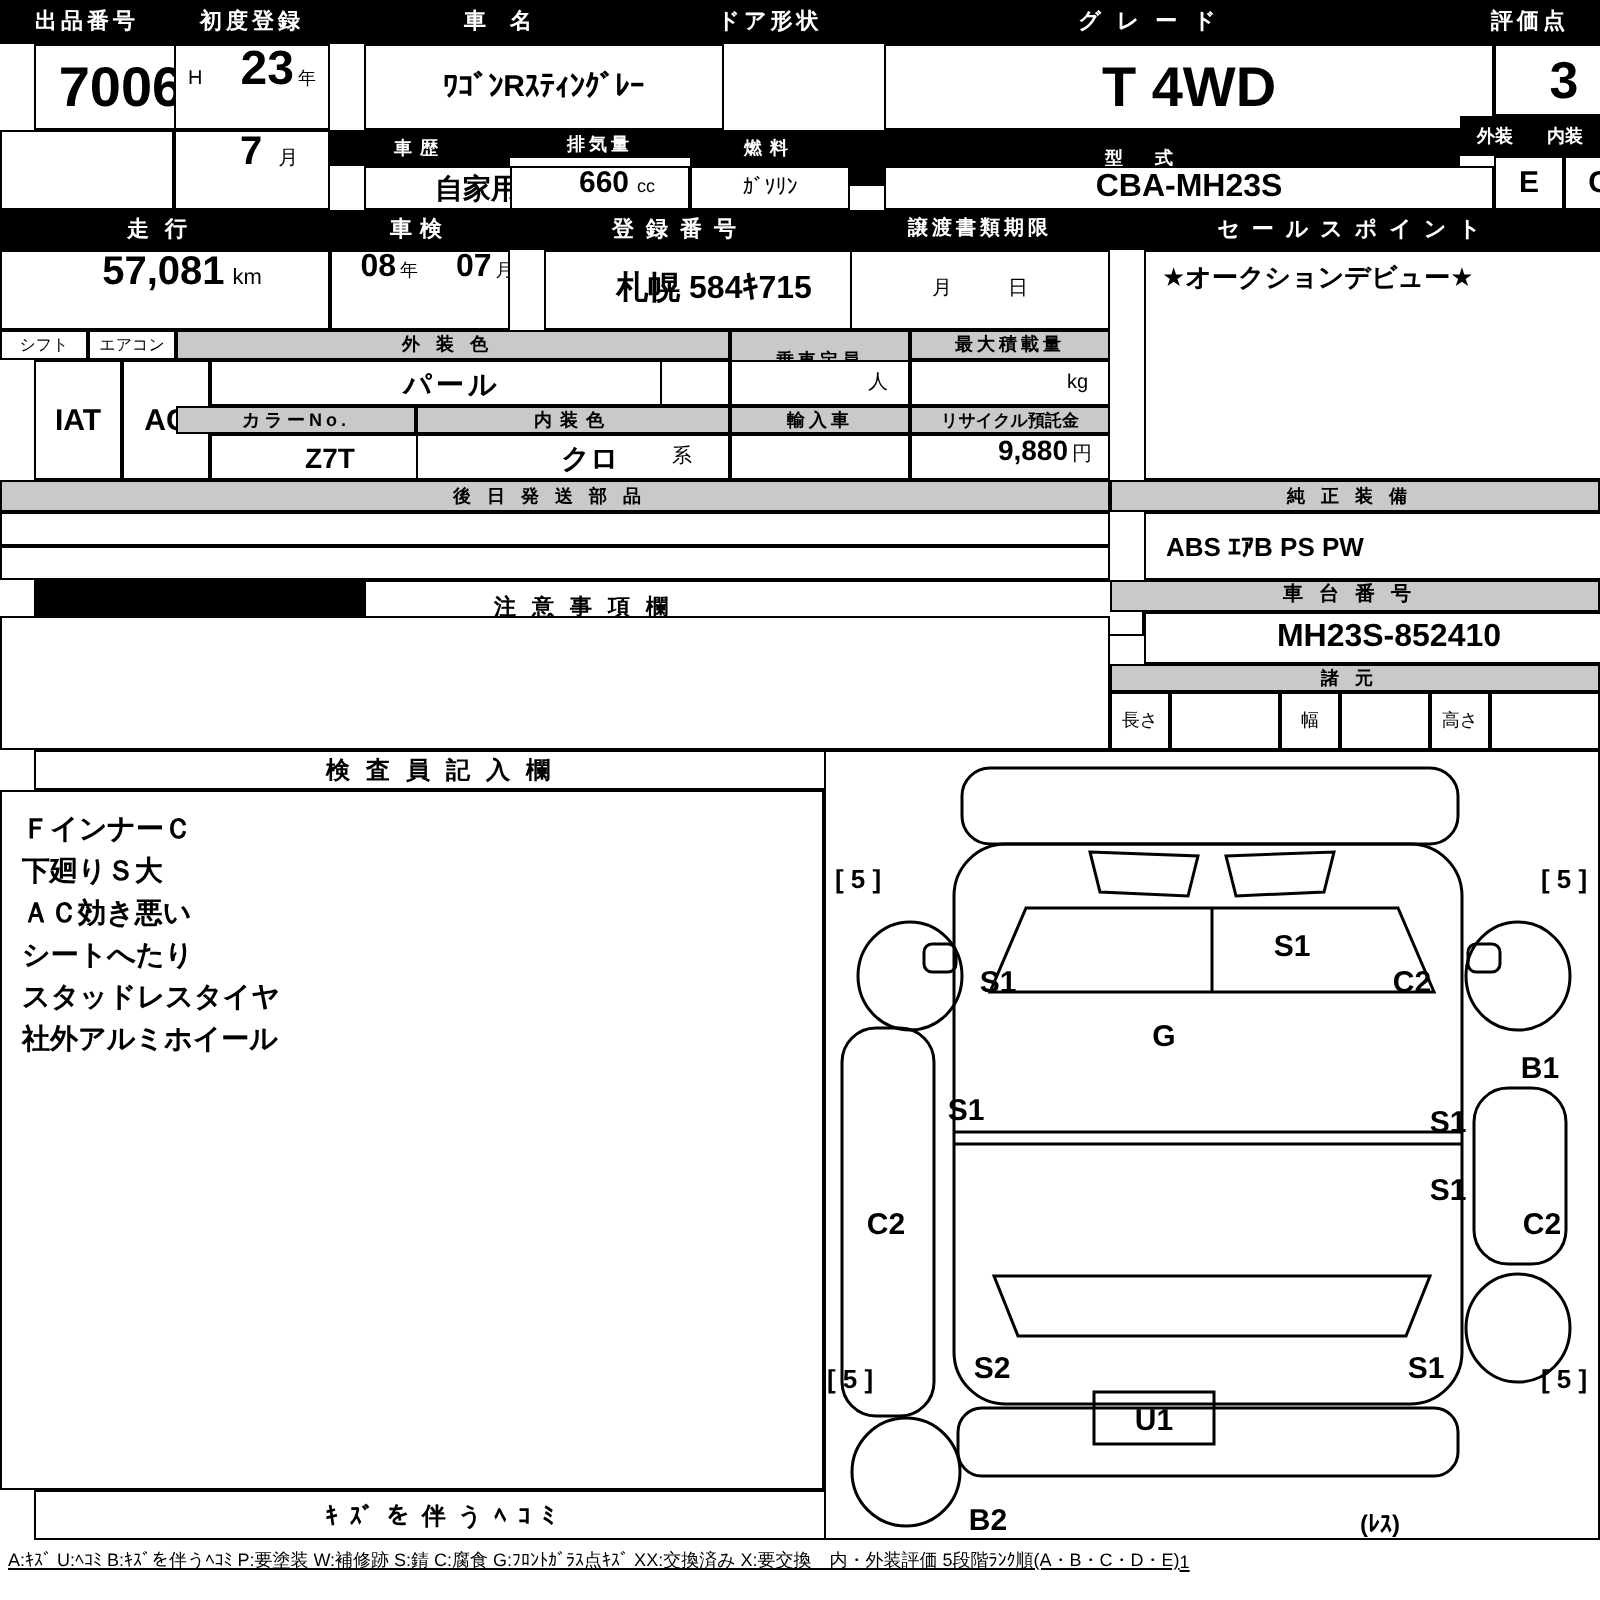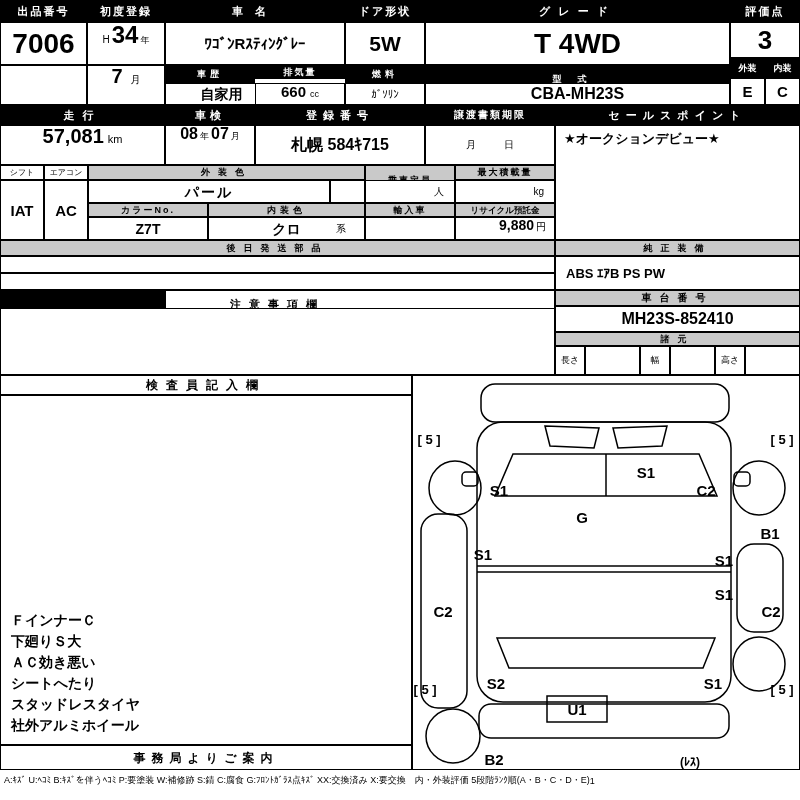--- a/index.html
+++ b/index.html
@@ -9,7 +9,7 @@
         display:flex;align-items:center;justify-content:center;line-height:1;overflow:hidden;}
   .bh{background:#000;color:#fff;font-size:11px;font-weight:bold;}
   .gh{background:#c9c9c9;font-size:9px;font-weight:bold;}
-  .b{font-weight:bold;}
+  .b{font-weight:bold;margin-left:17px;}
   .f8{font-size:8px}.f9{font-size:9px}.f10{font-size:10px}.f11{font-size:11px}
   .f12{font-size:12px}.f13{font-size:13px}.f14{font-size:14px}.f15{font-size:15px}
   .f16{font-size:16px}.f20{font-size:20px}.f21{font-size:21px}

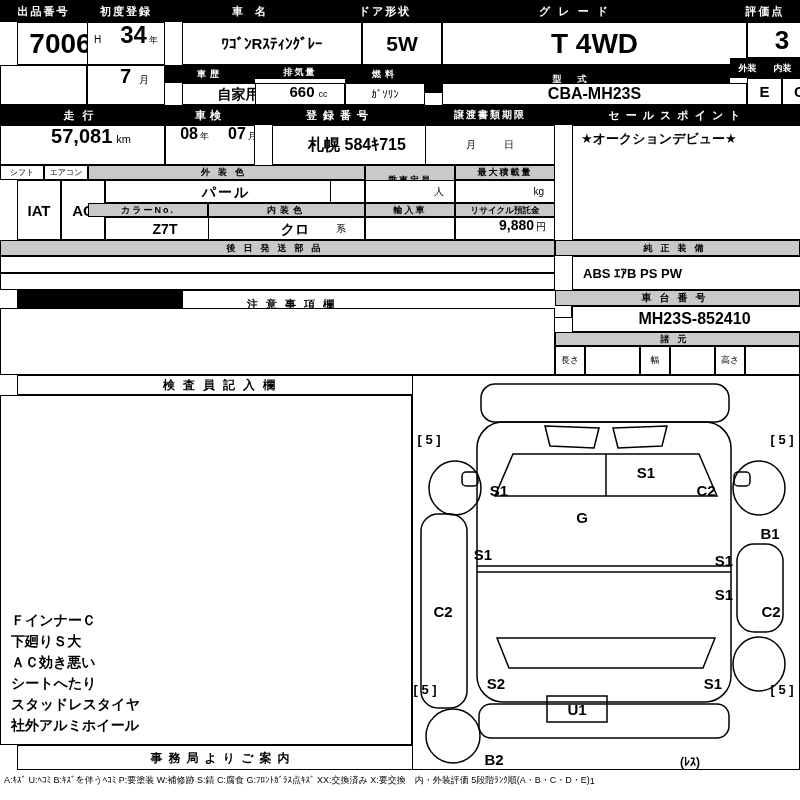--- a/index.html
+++ b/index.html
@@ -48,7 +48,7 @@
   <div class="cell b f28" style="left:0;top:22px;width:87px;height:43px">7006</div>
   <div class="cell baseline g2" style="left:87px;top:22px;width:78px;height:43px">
     <span class="f10">H</span>
-    <span class="b f24">34</span>
+    <span class="b f24">23</span>
     <span class="f9">年</span>
   </div>
   <div class="cell b f15" style="left:165px;top:22px;width:180px;height:43px">ﾜｺﾞﾝRｽﾃｨﾝｸﾞﾚｰ</div>

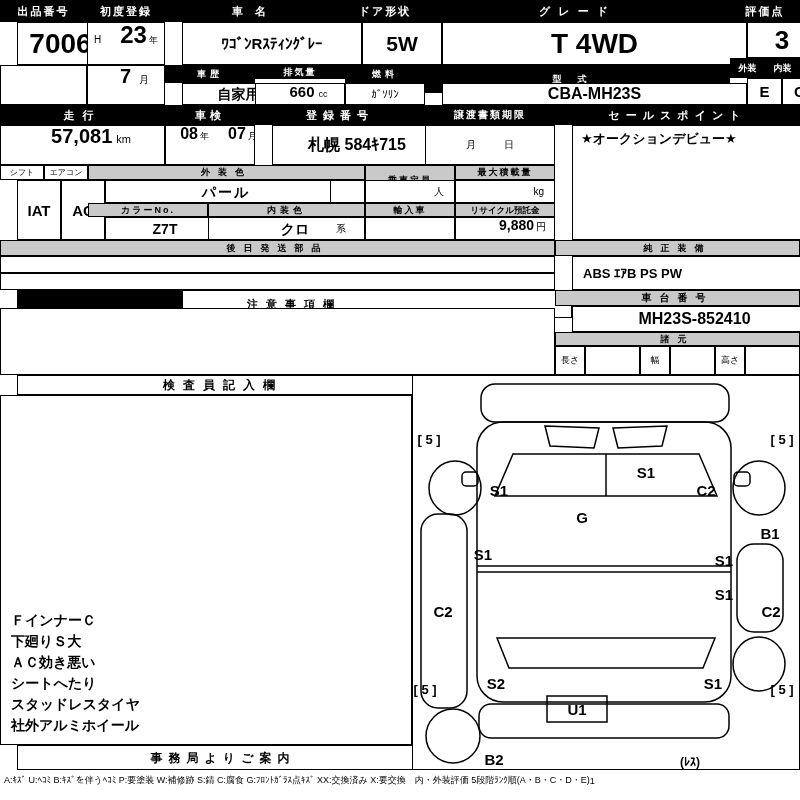--- a/index.html
+++ b/index.html
@@ -52,7 +52,6 @@
     <span class="f9">年</span>
   </div>
   <div class="cell b f15" style="left:165px;top:22px;width:180px;height:43px">ﾜｺﾞﾝRｽﾃｨﾝｸﾞﾚｰ</div>
-  <div class="cell b f21" style="left:345px;top:22px;width:80px;height:43px">5W</div>
   <div class="cell b f23" style="left:425px;top:22px;width:305px;height:43px">T 4WD</div>
   <div class="cell b f26" style="left:730px;top:22px;width:70px;height:36px">3</div>
 

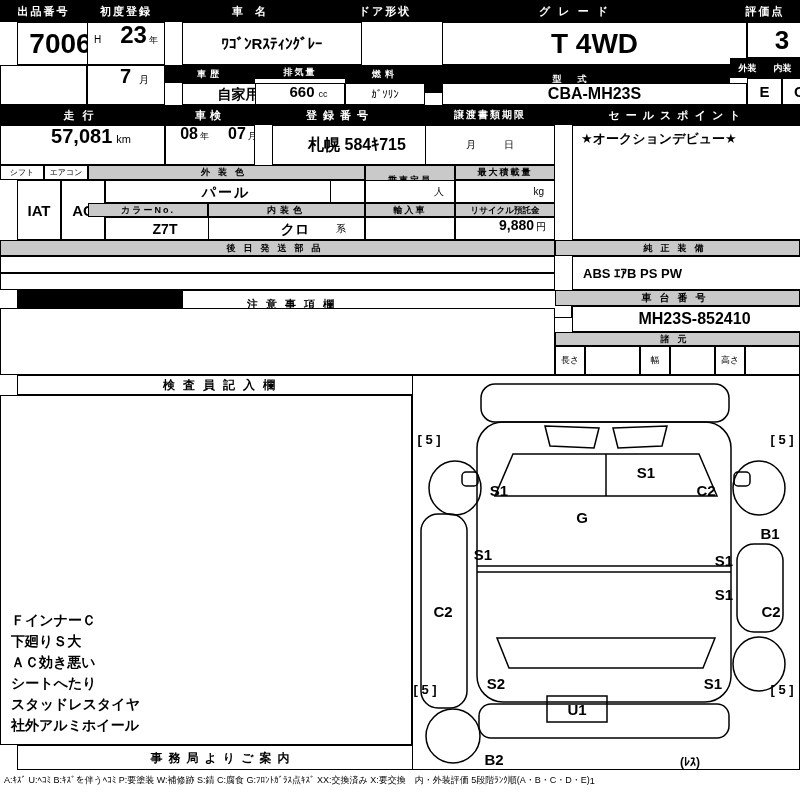--- a/index.html
+++ b/index.html
@@ -23,7 +23,7 @@
   .g2{gap:2px}.g4{gap:4px}.g8{gap:8px}.g28{gap:28px}
   .pad{padding:6px 8px;}
   .blackbar{position:absolute;left:0;top:0;bottom:0;width:165px;background:#000;}
-  #inspector-notes{flex-direction:column;align-items:flex-start;justify-content:flex-end;padding:8px 10px;}
+  #inspector-notes{flex-direction:column;align-items:flex-start;justify-content:flex-start;padding:8px 10px;}
   .note-line{font-weight:bold;font-size:14px;line-height:21px;white-space:nowrap;}
   #legend{position:absolute;left:4px;top:774px;width:792px;display:flex;
           align-items:center;font-size:9px;white-space:nowrap;}

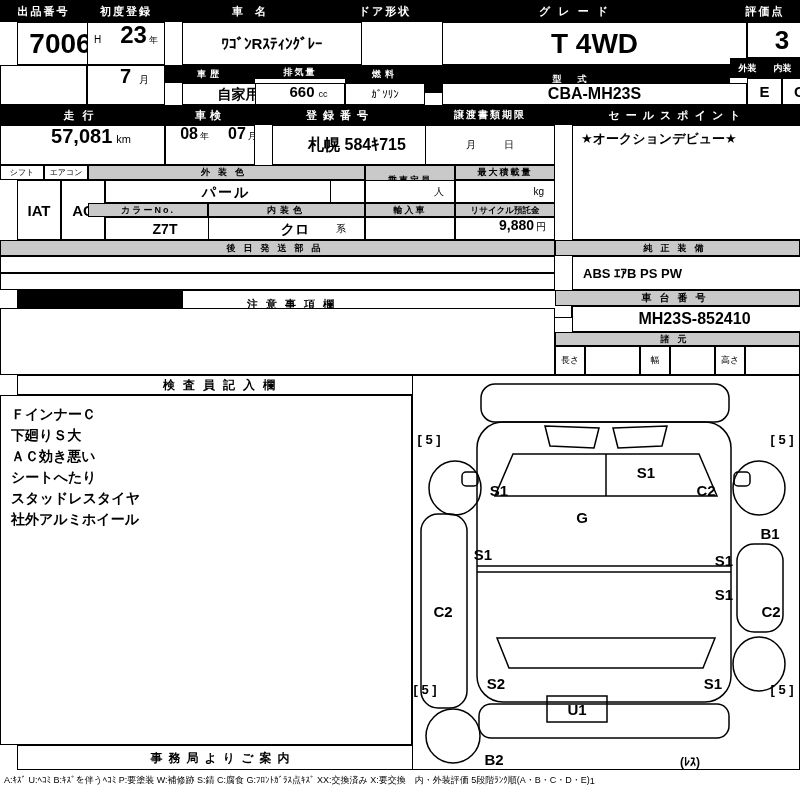--- a/index.html
+++ b/index.html
@@ -161,7 +161,7 @@
       <div class="note-line">スタッドレスタイヤ</div>
       <div class="note-line">社外アルミホイール</div>
     </div>
-  <div class="cell b f12 ls6" style="left:0;top:745px;width:412px;height:25px">事務局よりご案内</div>
+  <div class="cell b f12 ls6" style="left:0;top:745px;width:412px;height:25px">ｷｽﾞを伴うﾍｺﾐ</div>
 
   <div class="cell" style="left:412px;top:375px;width:388px;height:395px">
     <svg id="diagram-svg" viewBox="0 0 386 393" width="386" height="393">

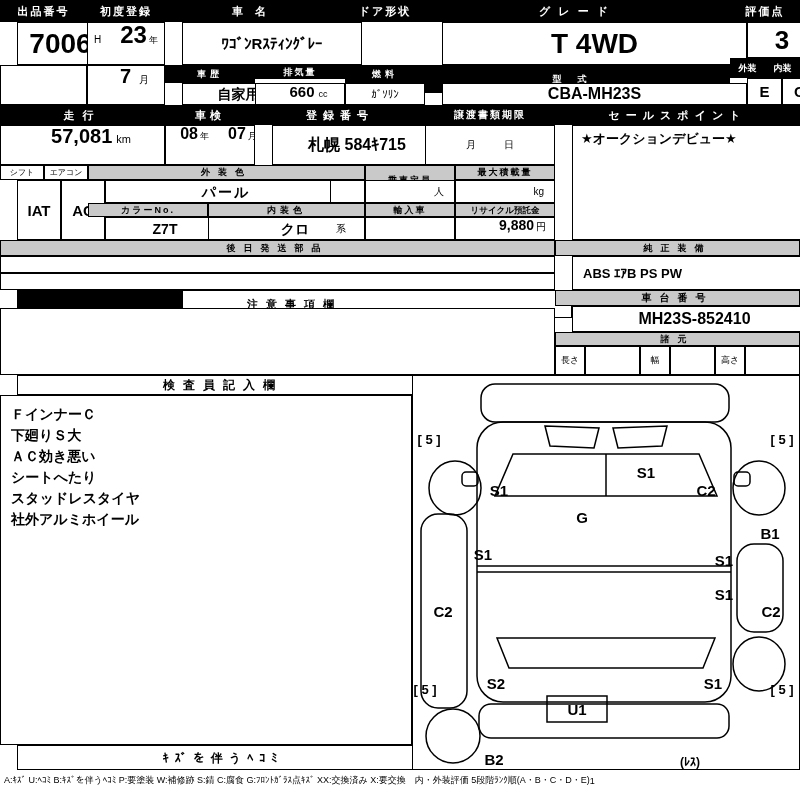--- a/index.html
+++ b/index.html
@@ -26,7 +26,7 @@
   #inspector-notes{flex-direction:column;align-items:flex-start;justify-content:flex-start;padding:8px 10px;}
   .note-line{font-weight:bold;font-size:14px;line-height:21px;white-space:nowrap;}
   #legend{position:absolute;left:4px;top:774px;width:792px;display:flex;
-          align-items:center;font-size:9px;white-space:nowrap;}
+          align-items:center;font-size:9px;white-space:nowrap;text-decoration:underline;}
   #diagram-svg .shape{fill:none;stroke:#000;stroke-width:1.5px;}
   #diagram-svg text{font-family:"Liberation Sans","DejaVu Sans",sans-serif;}
   #diagram-svg .mark{font-weight:bold;font-size:15px;}

